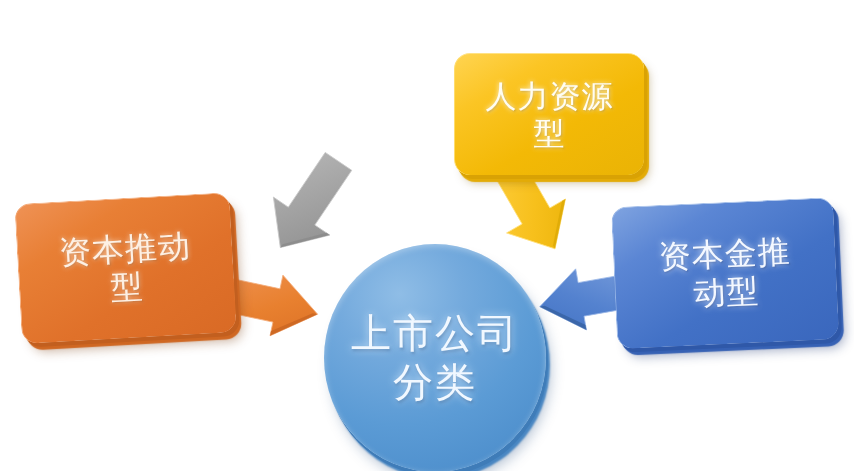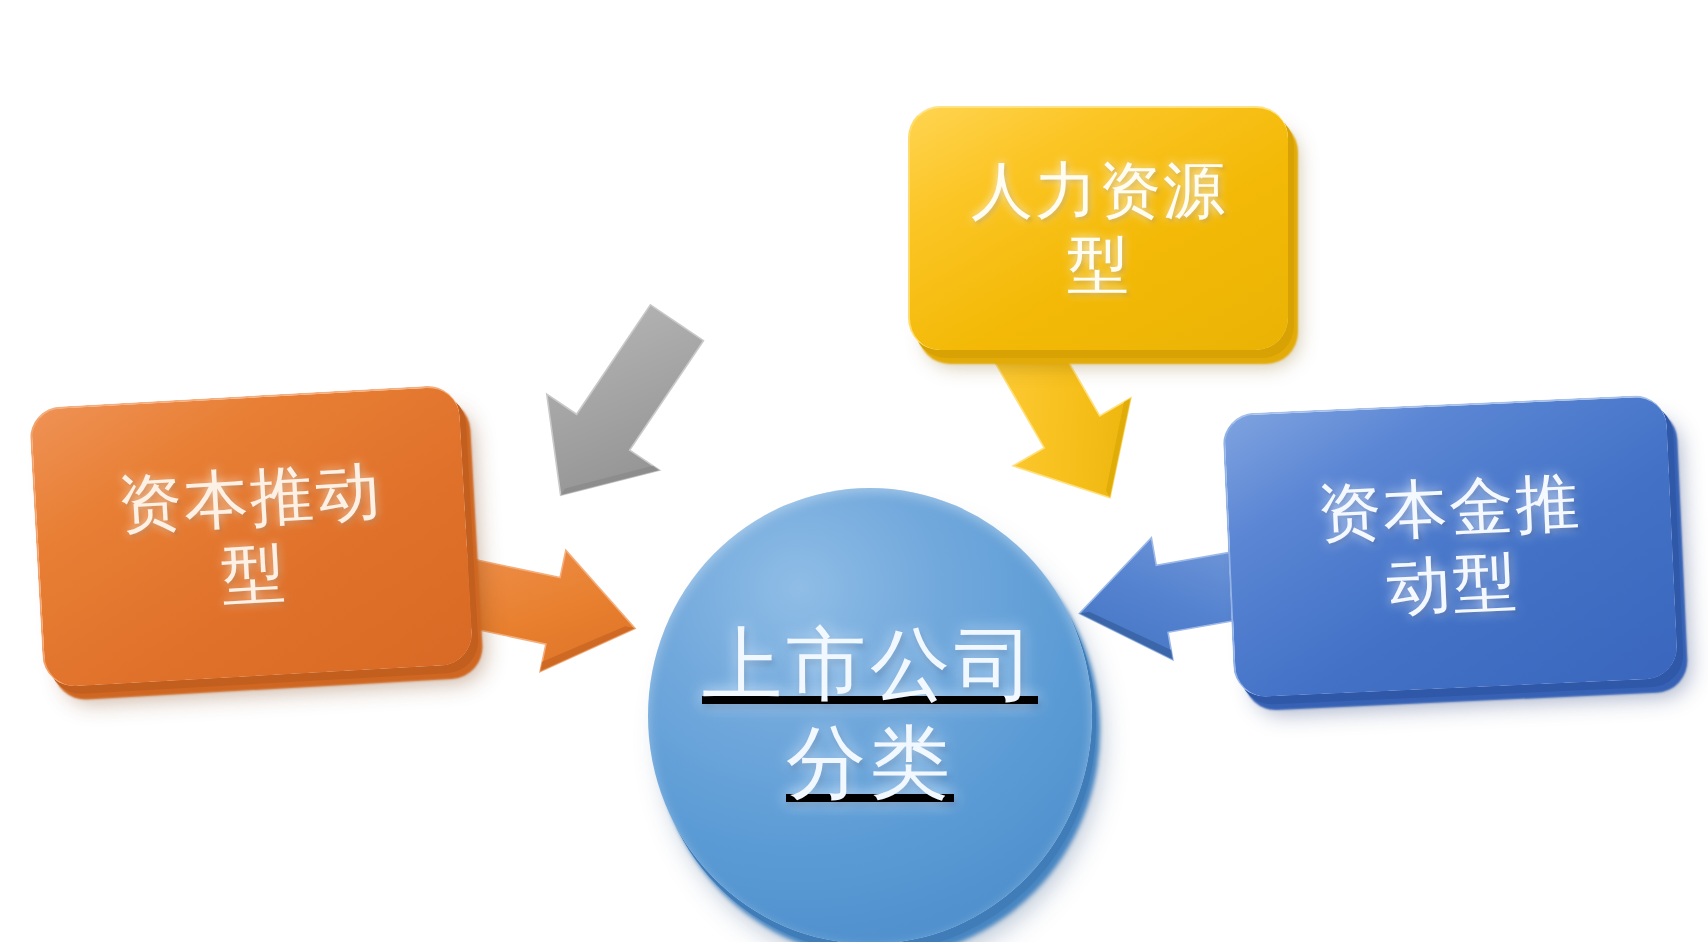--- a/index.html
+++ b/index.html
@@ -141,7 +141,6 @@
     align-items: center;
     justify-content: center;
     z-index: 6;
-    text-decoration: underline;
   }
   #hub .label {
     display: block;

